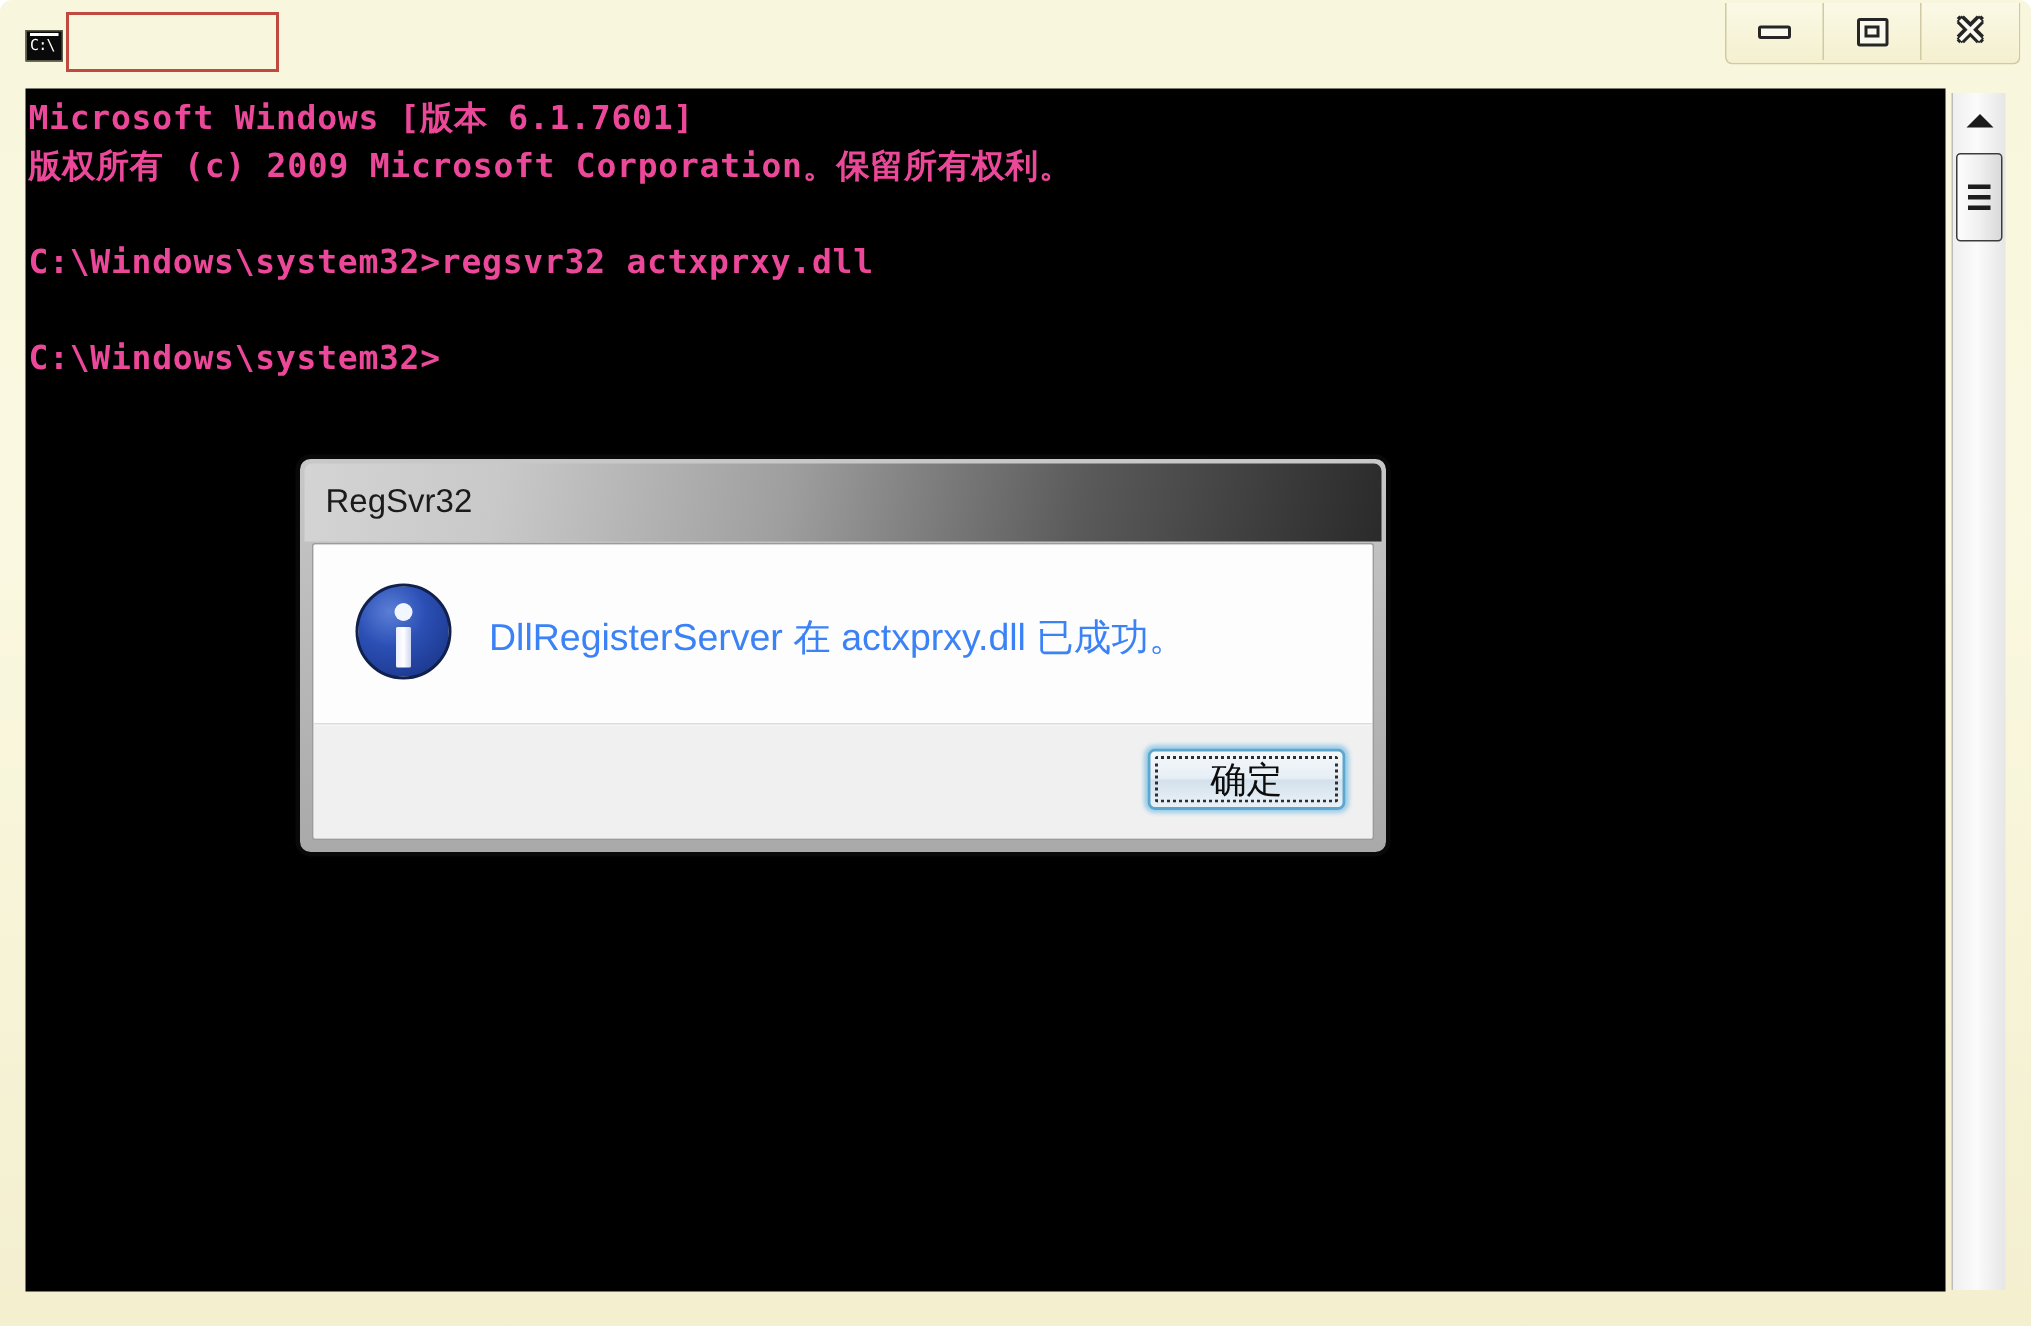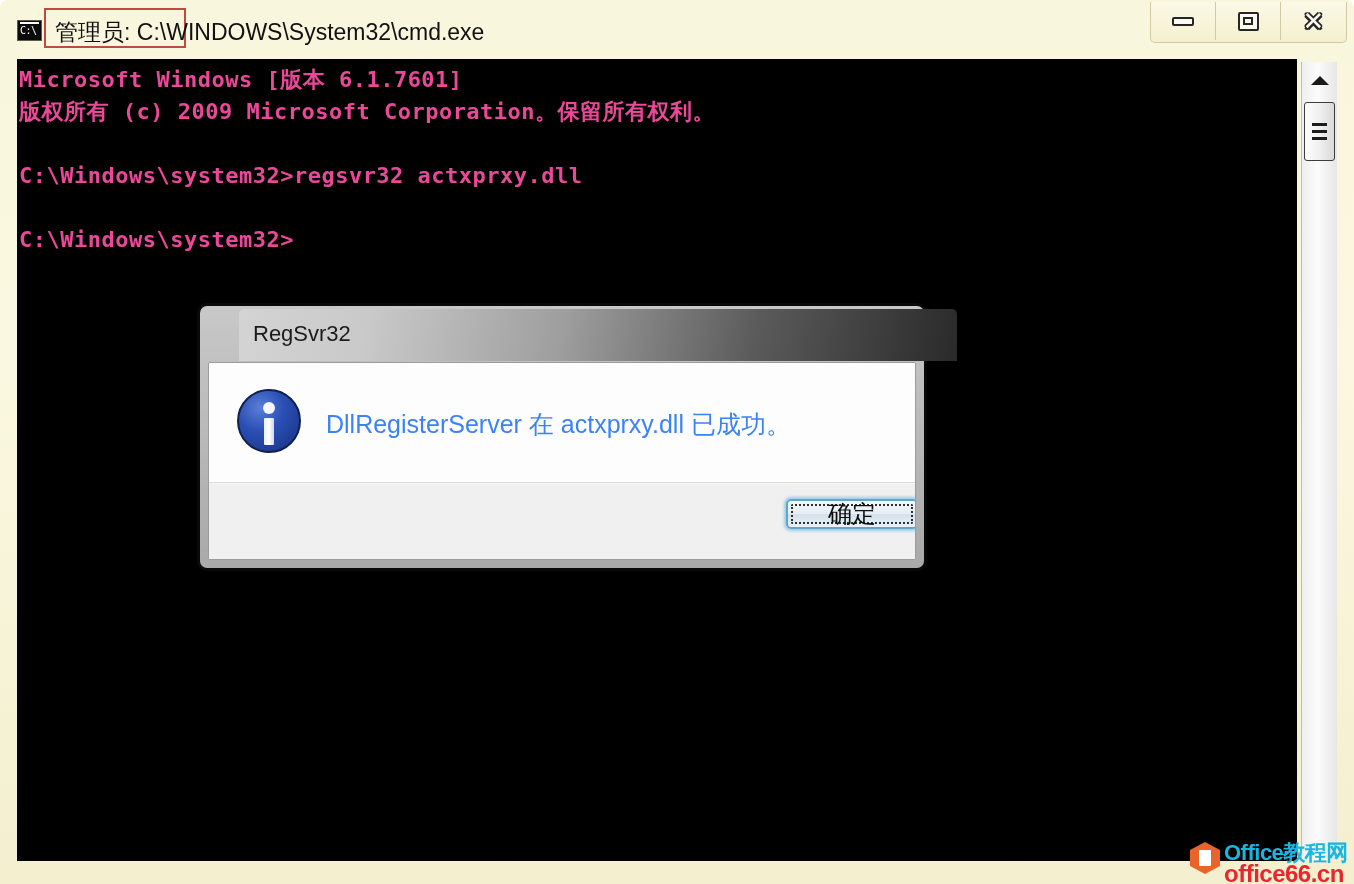--- a/index.html
+++ b/index.html
@@ -370,7 +370,6 @@
   <div id="title-bar">
     <div id="cmd-icon">C:\</div>
     <div id="title-highlight-box"></div>
-    <div id="title-text">管理员: C:\WINDOWS\System32\cmd.exe</div>
 
     <div id="window-controls">
       <div class="win-btn">

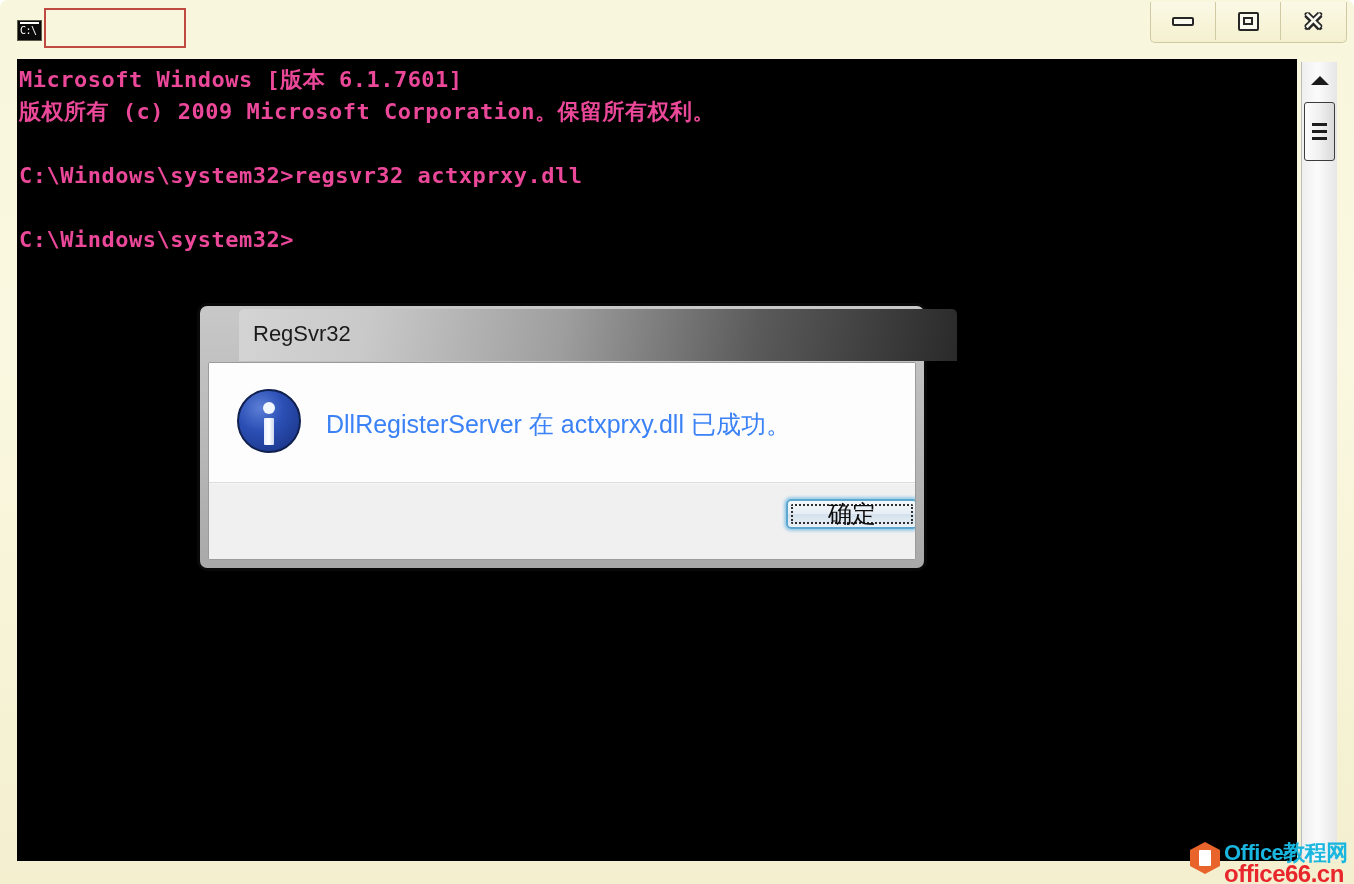--- a/index.html
+++ b/index.html
@@ -219,7 +219,6 @@
     border-radius: 5px 5px 0 0;
     background: linear-gradient(100deg, #d4d4d4 0%, #c9c9c9 18%, #9e9e9e 45%, #5a5a5a 72%, #2a2a2a 100%);
     overflow: hidden;
-    margin-left: 36px;
   }
   #dialog-title {
     position: absolute;

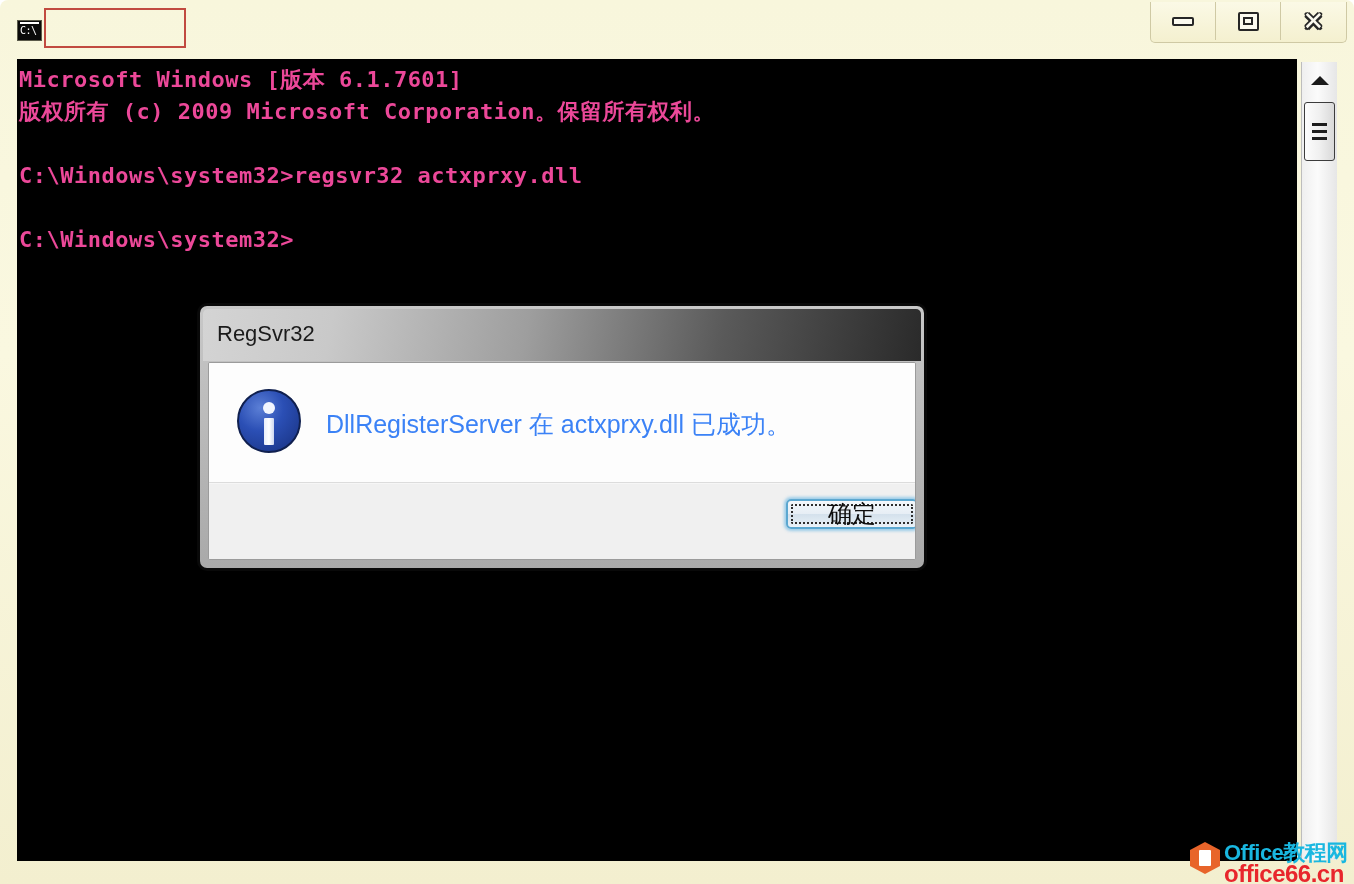--- a/index.html
+++ b/index.html
@@ -292,9 +292,9 @@
   }
   #ok-button {
     position: absolute;
-    left: 577px; top: 15px;
+    left: 556px; top: 15px;
     width: 132px;
-    height: 30px;
+    height: 41px;
     border-radius: 5px;
     background: linear-gradient(180deg, #f4f8fb 0%, #e7eef5 48%, #d4e1ec 52%, #eaf2f8 100%);
     border: 2px solid #5ba7d0;

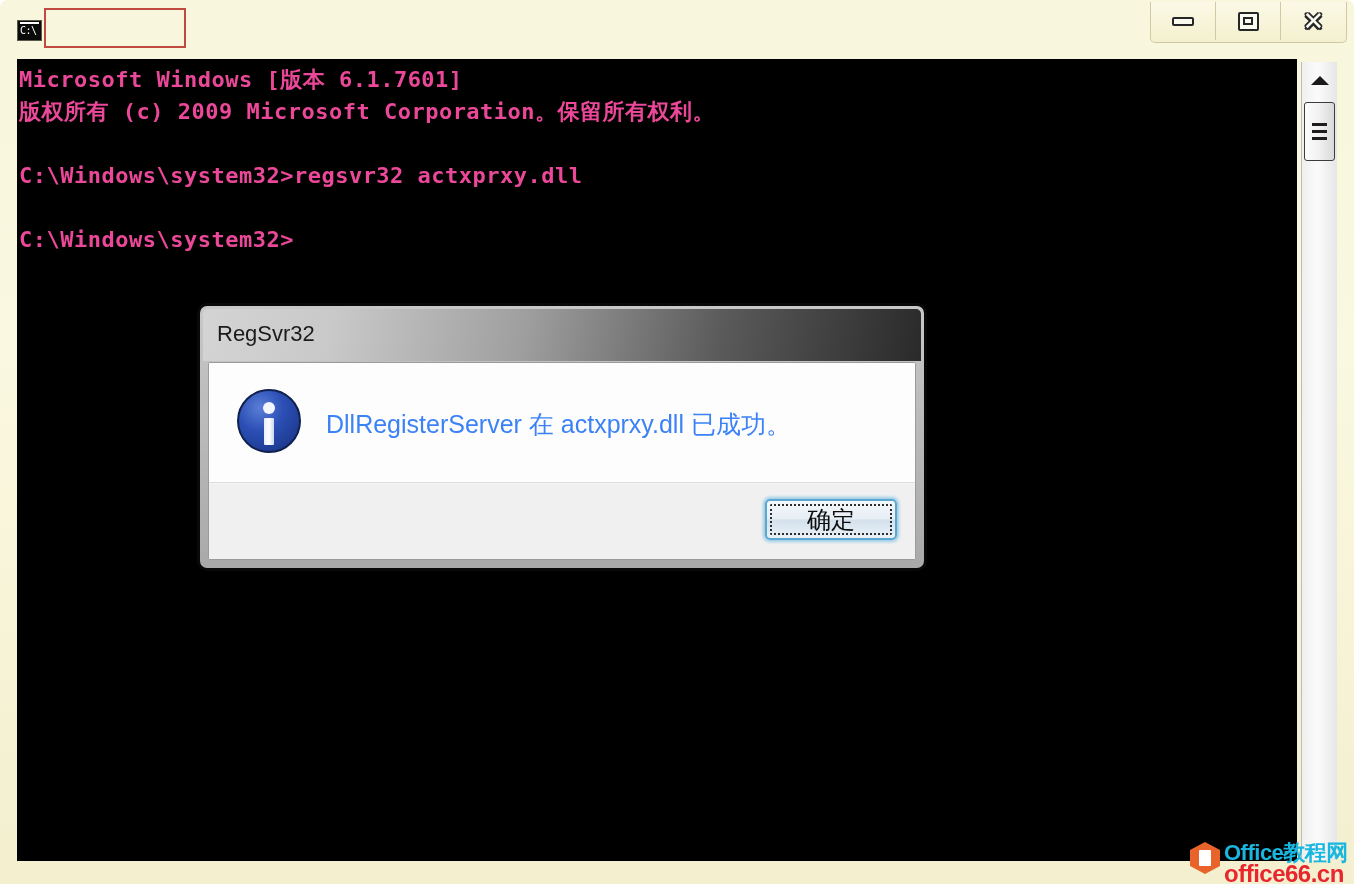--- a/index.html
+++ b/index.html
@@ -425,13 +425,6 @@
     </div>
   </div>
 
-  <div id="watermark">
-    <div id="wm-logo">
-      <span class="page"></span>
-    </div>
-    <div id="wm-line1">Office教程网</div>
-    <div id="wm-line2">office66.cn</div>
-  </div>
 
 </div>
 

